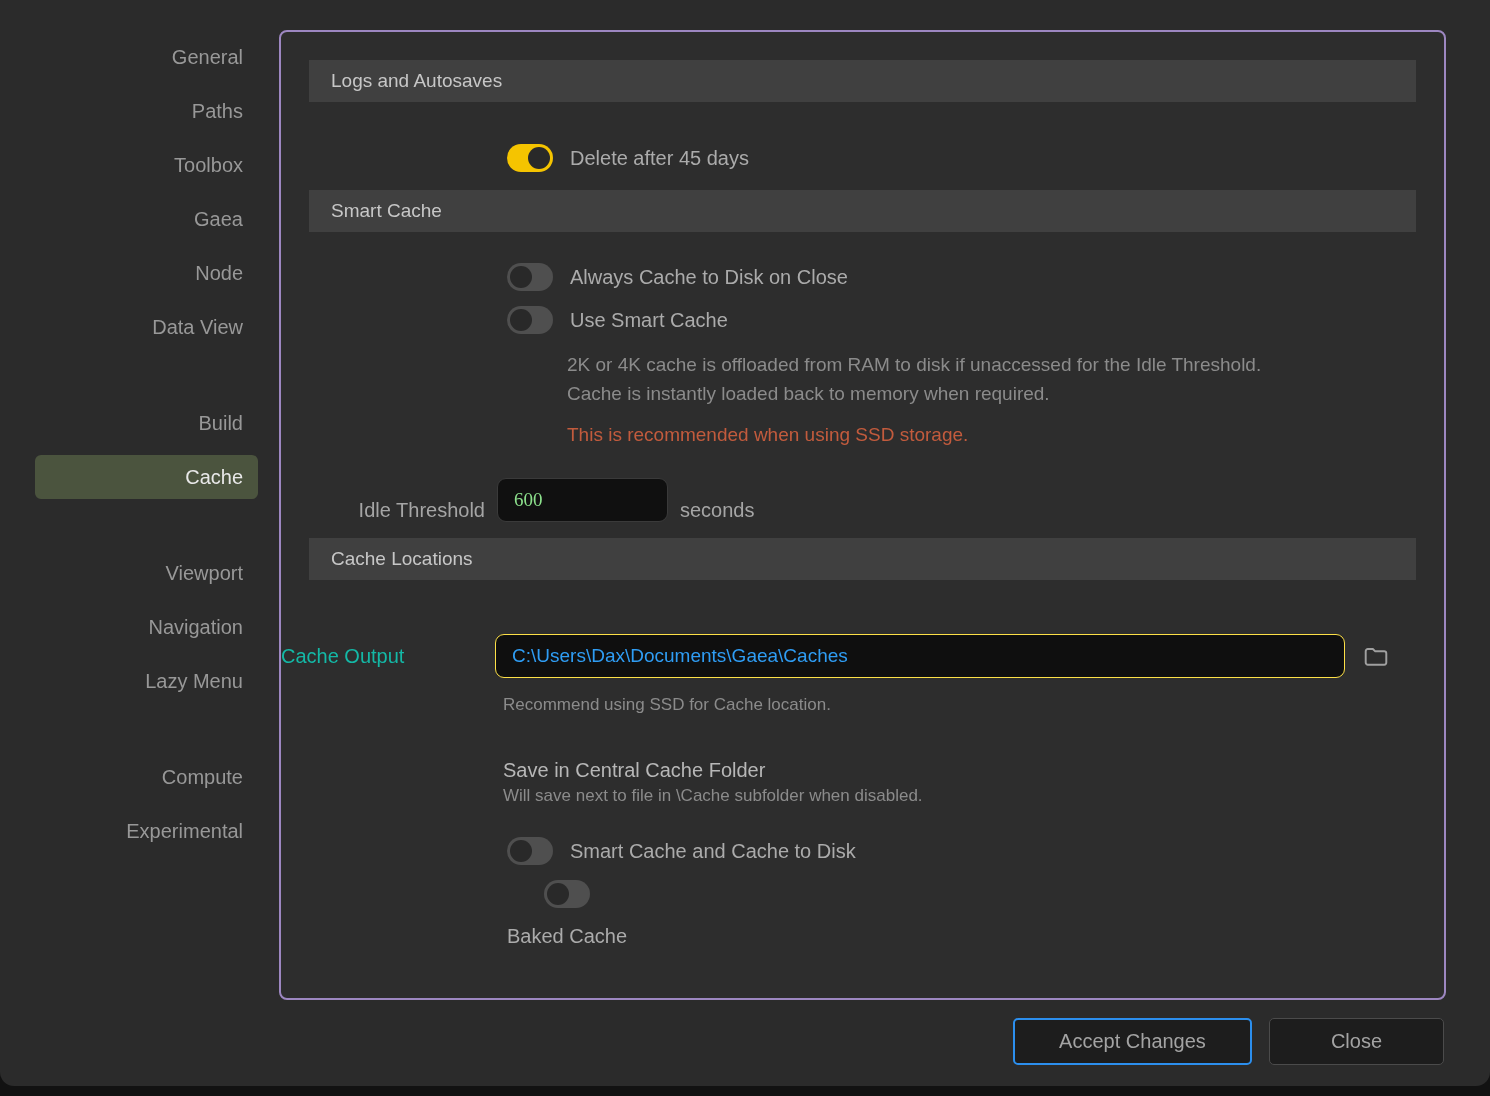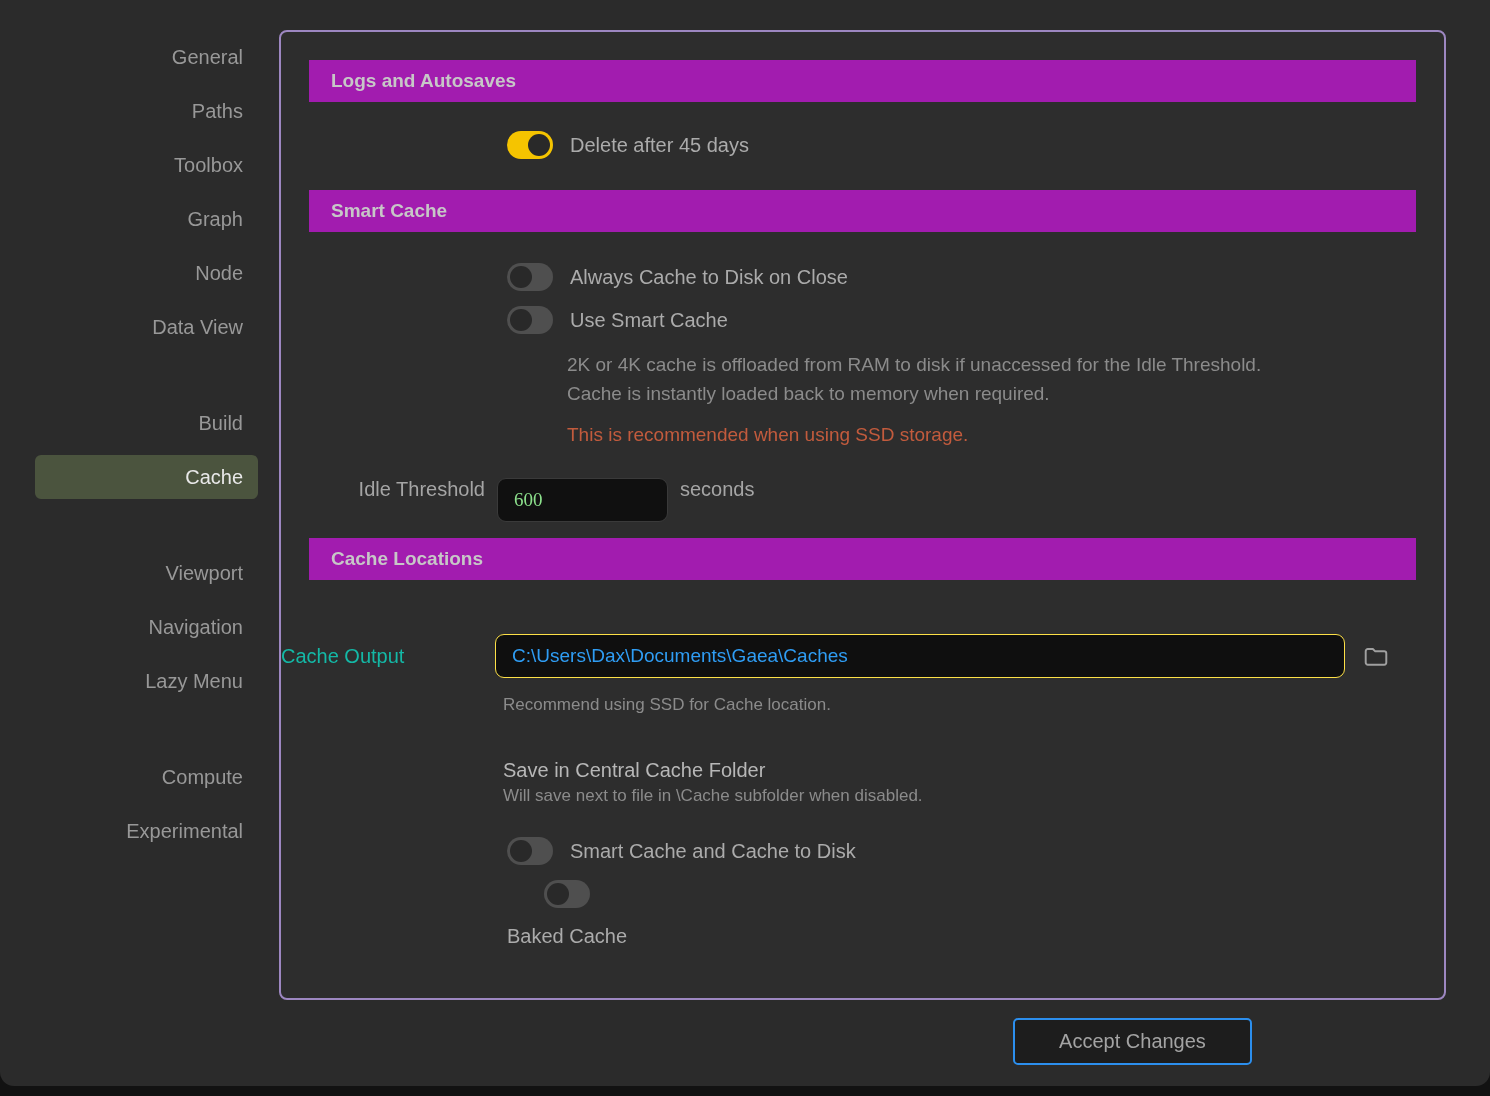--- a/index.html
+++ b/index.html
@@ -45,10 +45,10 @@
   }
   .section-bar {
     position: absolute; left: 28px; width: 1107px; height: 42px;
-    background: #a21caf;
+    background: #404040;
     display: flex; align-items: center;
     padding-left: 22px;
-    color: #c7c7c7; font-size: 19px; font-weight: 700;
+    color: #c7c7c7; font-size: 19px; font-weight: 400;
   }
   .bar-logs   { top: 28px; }
   .bar-smart  { top: 158px; }

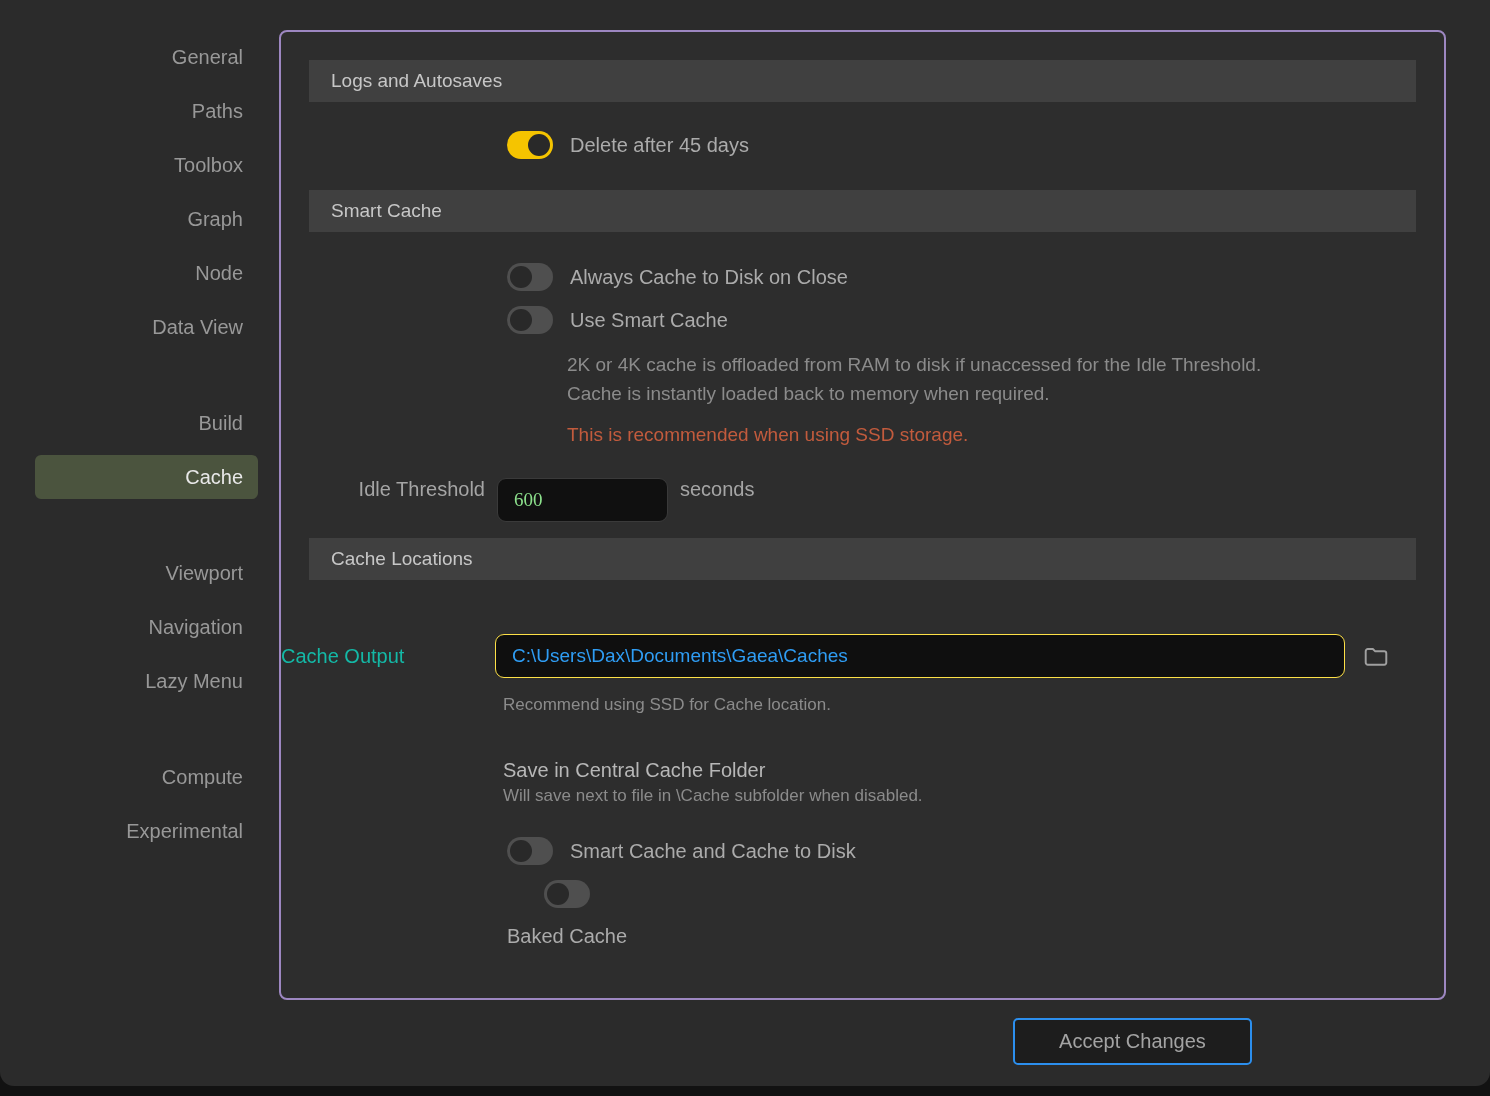--- a/index.html
+++ b/index.html
@@ -74,7 +74,7 @@
   .toggle.off .knob { left: 3px; }
   .toggle-label { color: #ababab; font-size: 20px; white-space: nowrap; }
 
-  .row-delete { top: 99px; align-items: center; }
+  .row-delete { top: 112px; align-items: center; }
   .row-always { top: 231px; }
   .row-usesmart { top: 274px; }
   .row-smartdisk { top: 805px; }

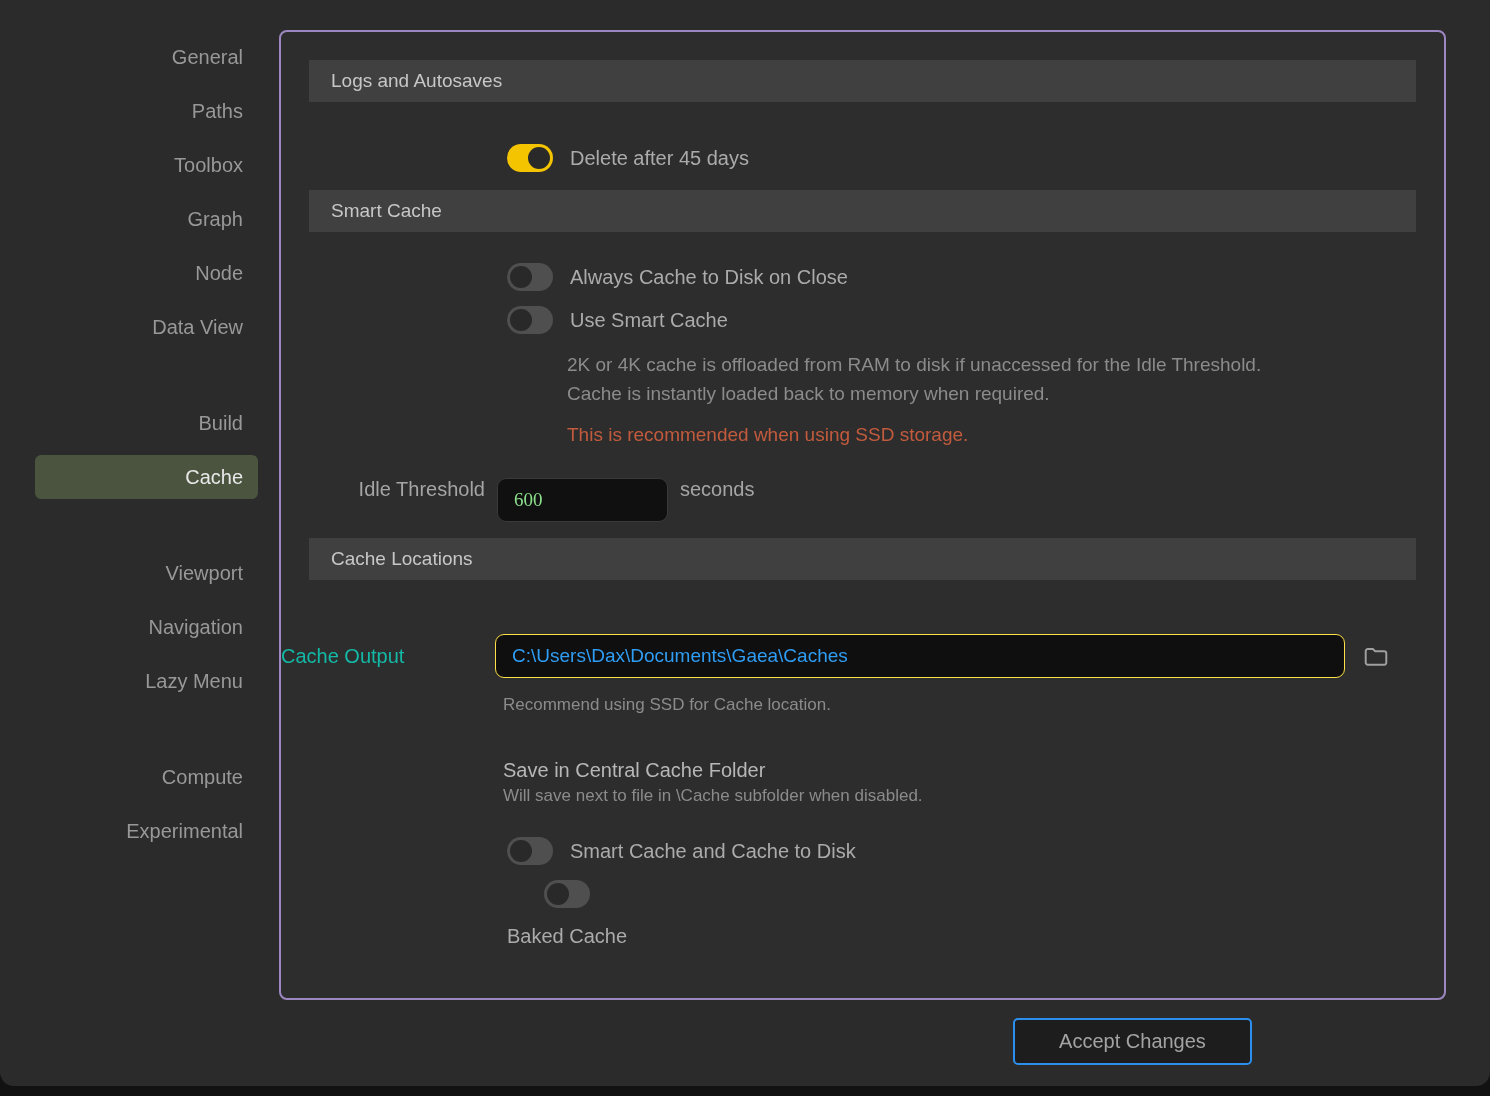--- a/index.html
+++ b/index.html
@@ -173,7 +173,7 @@
     <div class="side-item">General</div>
     <div class="side-item">Paths</div>
     <div class="side-item">Toolbox</div>
-    <div class="side-item">Graph</div>
+    <div class="side-item">Gaea</div>
     <div class="side-item">Node</div>
     <div class="side-item">Data View</div>
     <div class="side-spacer"></div>

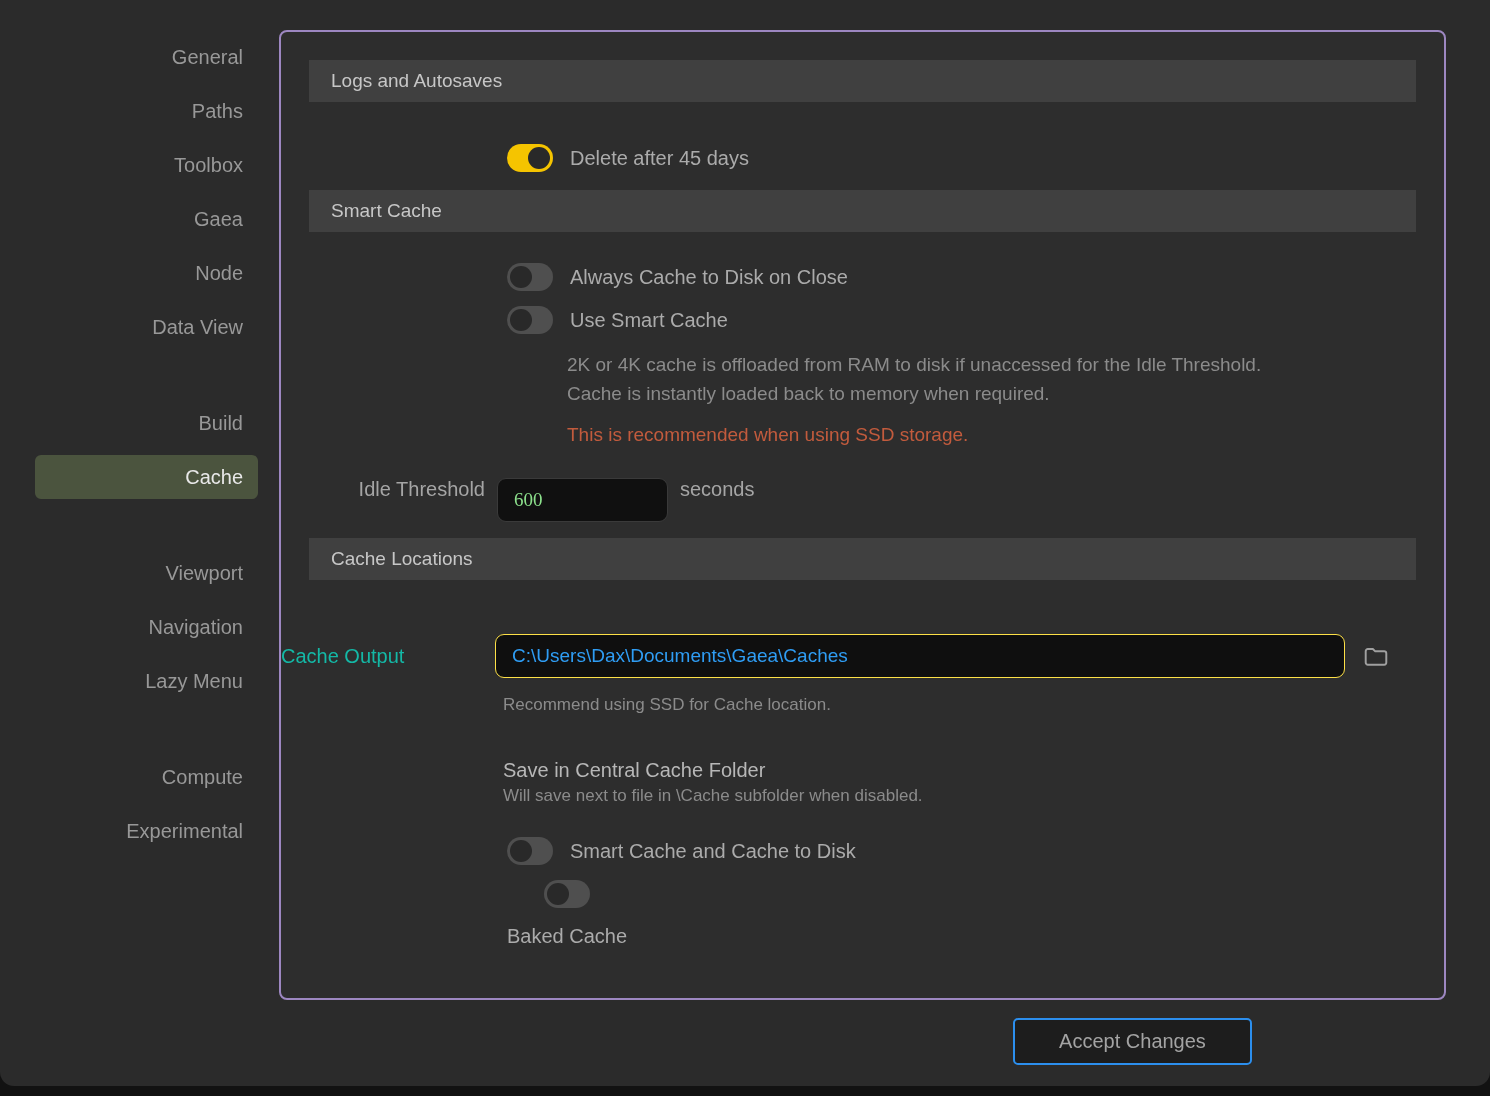--- a/index.html
+++ b/index.html
@@ -94,7 +94,7 @@
   
   .idle-row {
     position: absolute; left: 0; top: 446px; height: 44px;
-    display: flex; align-items: flex-start;
+    display: flex; align-items: flex-end;
   }
   .idle-label {
     width: 204px; text-align: right;

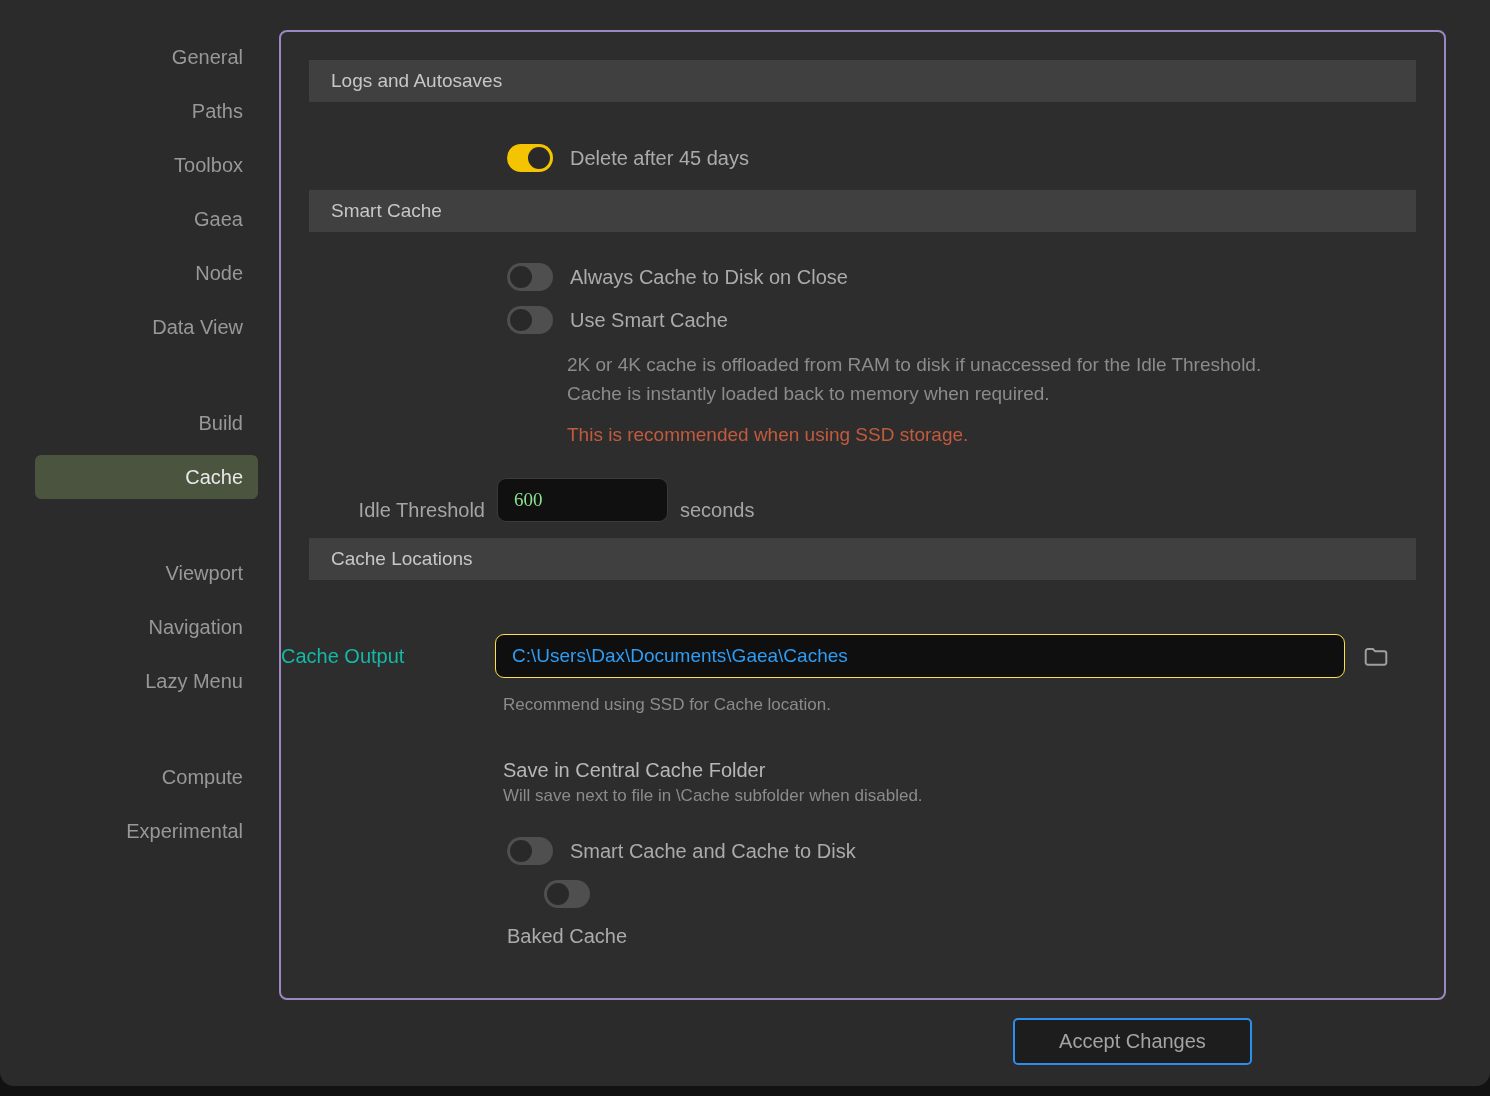--- a/index.html
+++ b/index.html
@@ -270,6 +270,7 @@
   </section>
 
   <button class="btn btn-accept">Accept Changes</button>
+  <button class="btn btn-close">Close</button>
 
 </div>
 

